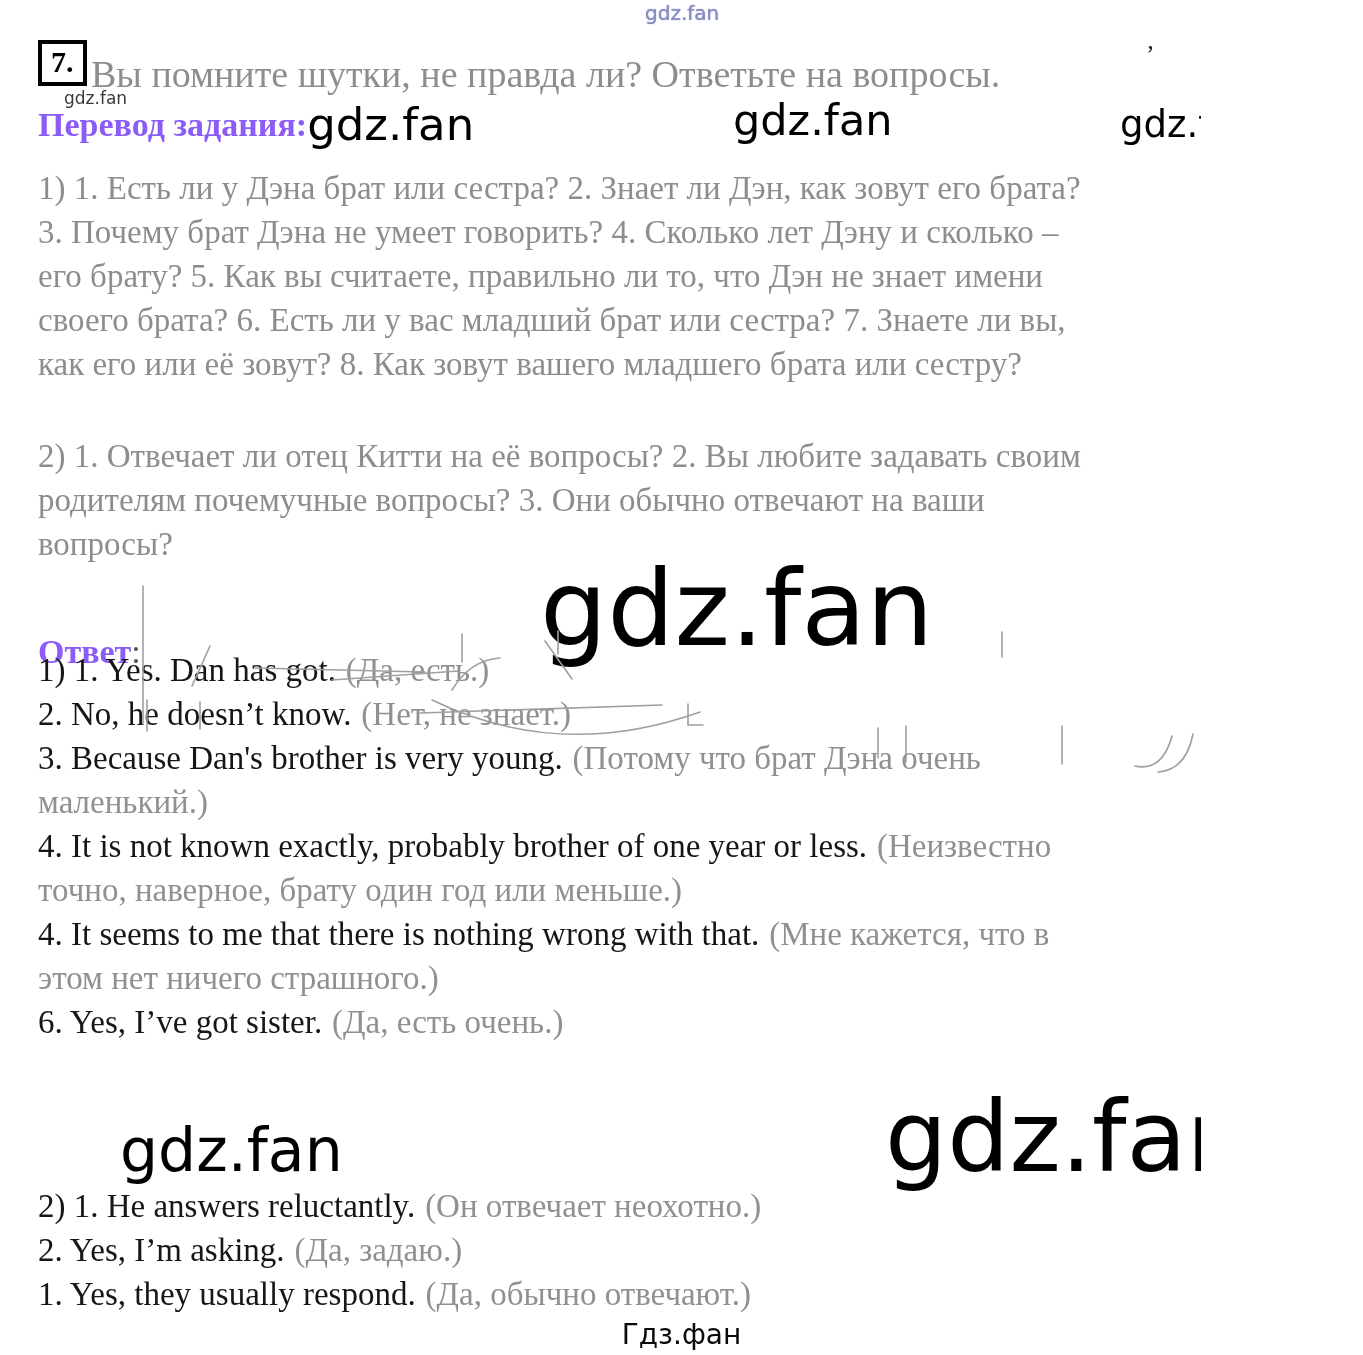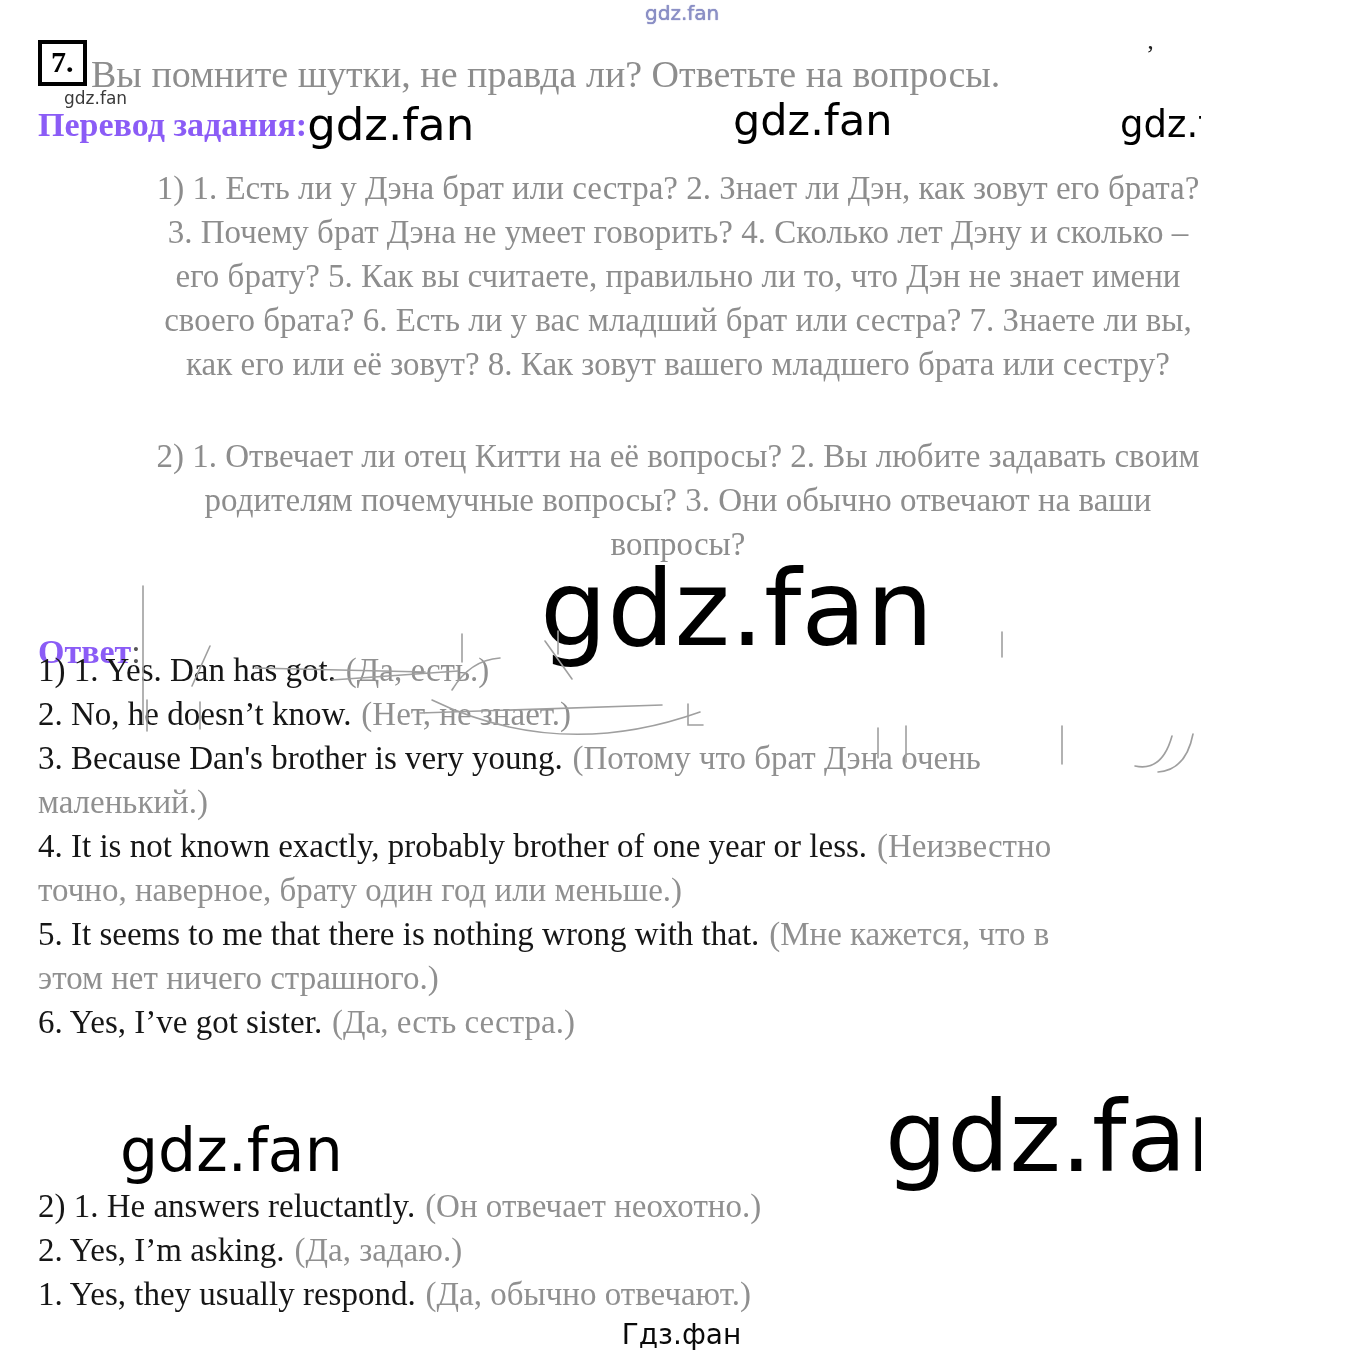--- a/index.html
+++ b/index.html
@@ -15,7 +15,7 @@
   .serif { font-family: "Liberation Serif", "DejaVu Serif", serif; }
   .sans  { font-family: "DejaVu Sans", "Liberation Sans", sans-serif; }
   .gray  { color: #8d8d8d; }
-  .body-text { font-size: 33px; line-height: 44px; white-space: pre-line; text-align: center; }
+  .body-text { font-size: 33px; line-height: 44px; white-space: pre-line; }
   .task-box {
     border: 4px solid #000;
     font-weight: bold;

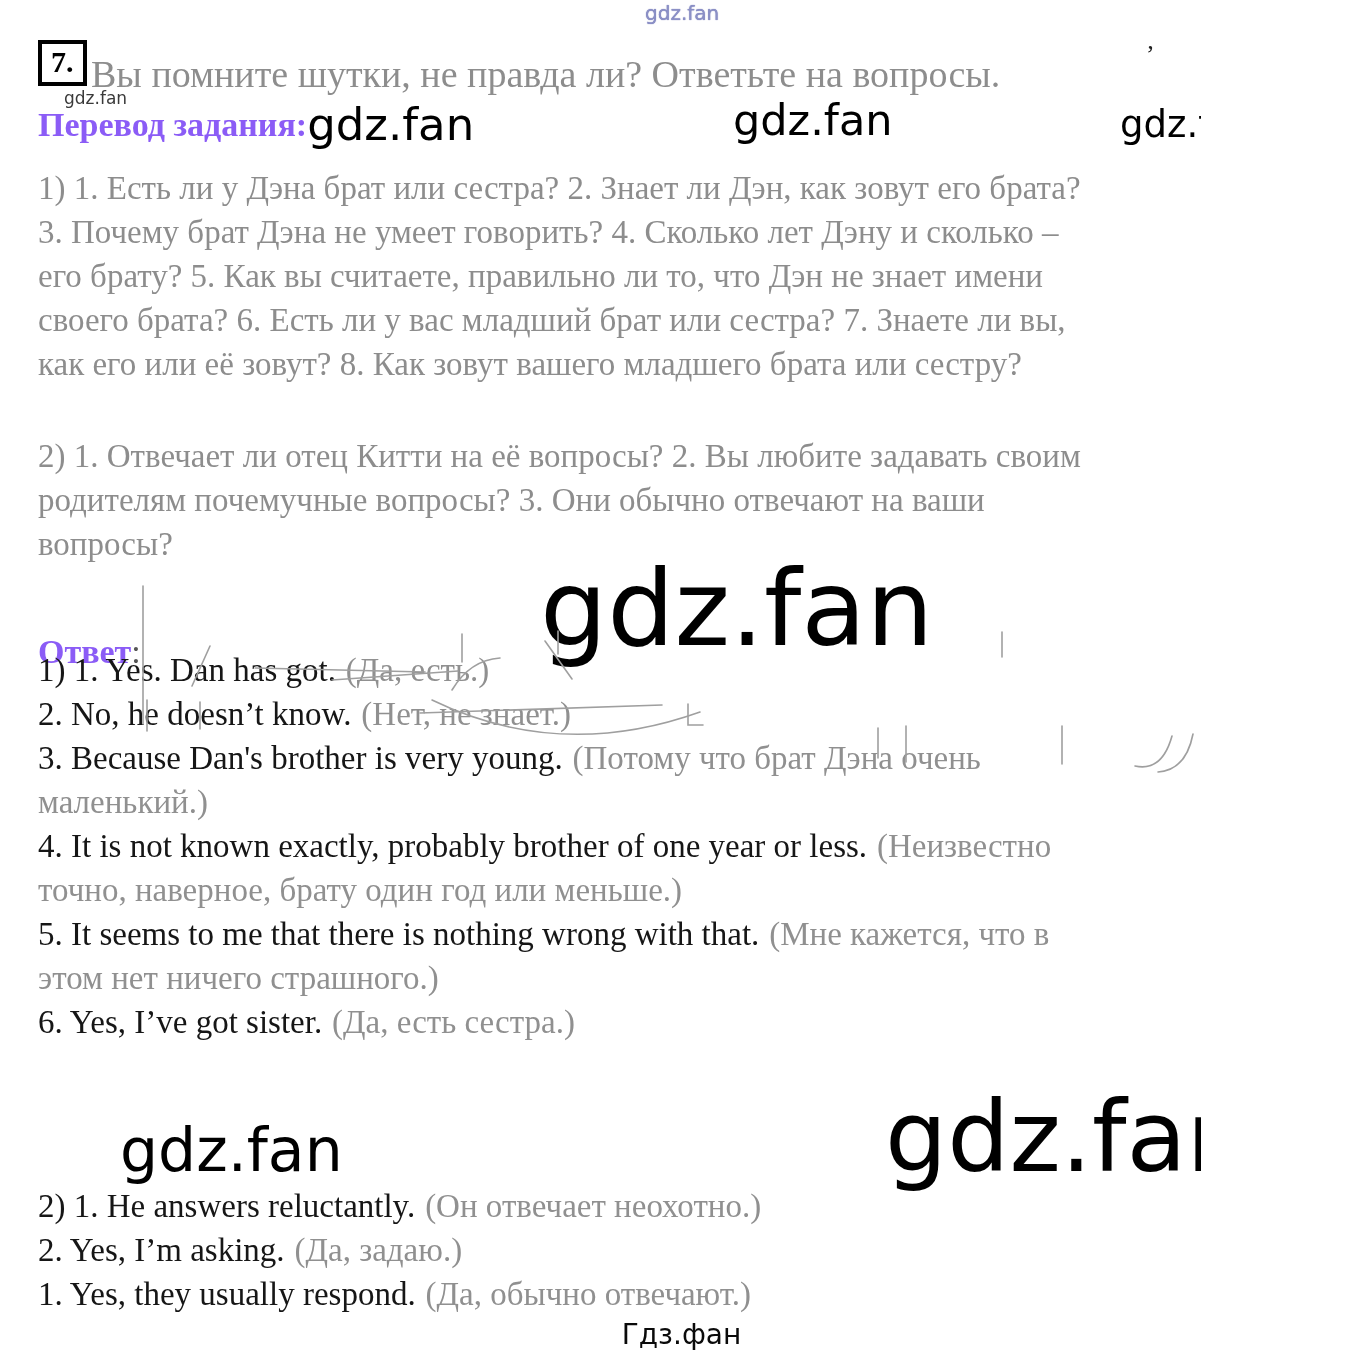--- a/index.html
+++ b/index.html
@@ -77,7 +77,7 @@
 маленький.)</span></p>
     <p class="ans serif"><span class="en">4. It is not known exactly, probably brother of one year or less.</span><span class="ru">(Неизвестно
 точно, наверное, брату один год или меньше.)</span></p>
-    <p class="ans serif"><span class="en">5. It seems to me that there is nothing wrong with that.</span><span class="ru">(Мне кажется, что в
+    <p class="ans serif"><span class="en">4. It seems to me that there is nothing wrong with that.</span><span class="ru">(Мне кажется, что в
 этом нет ничего страшного.)</span></p>
     <p class="ans serif"><span class="en">6.  Yes, I’ve got sister.</span><span class="ru">(Да, есть сестра.)</span></p>
   </div>

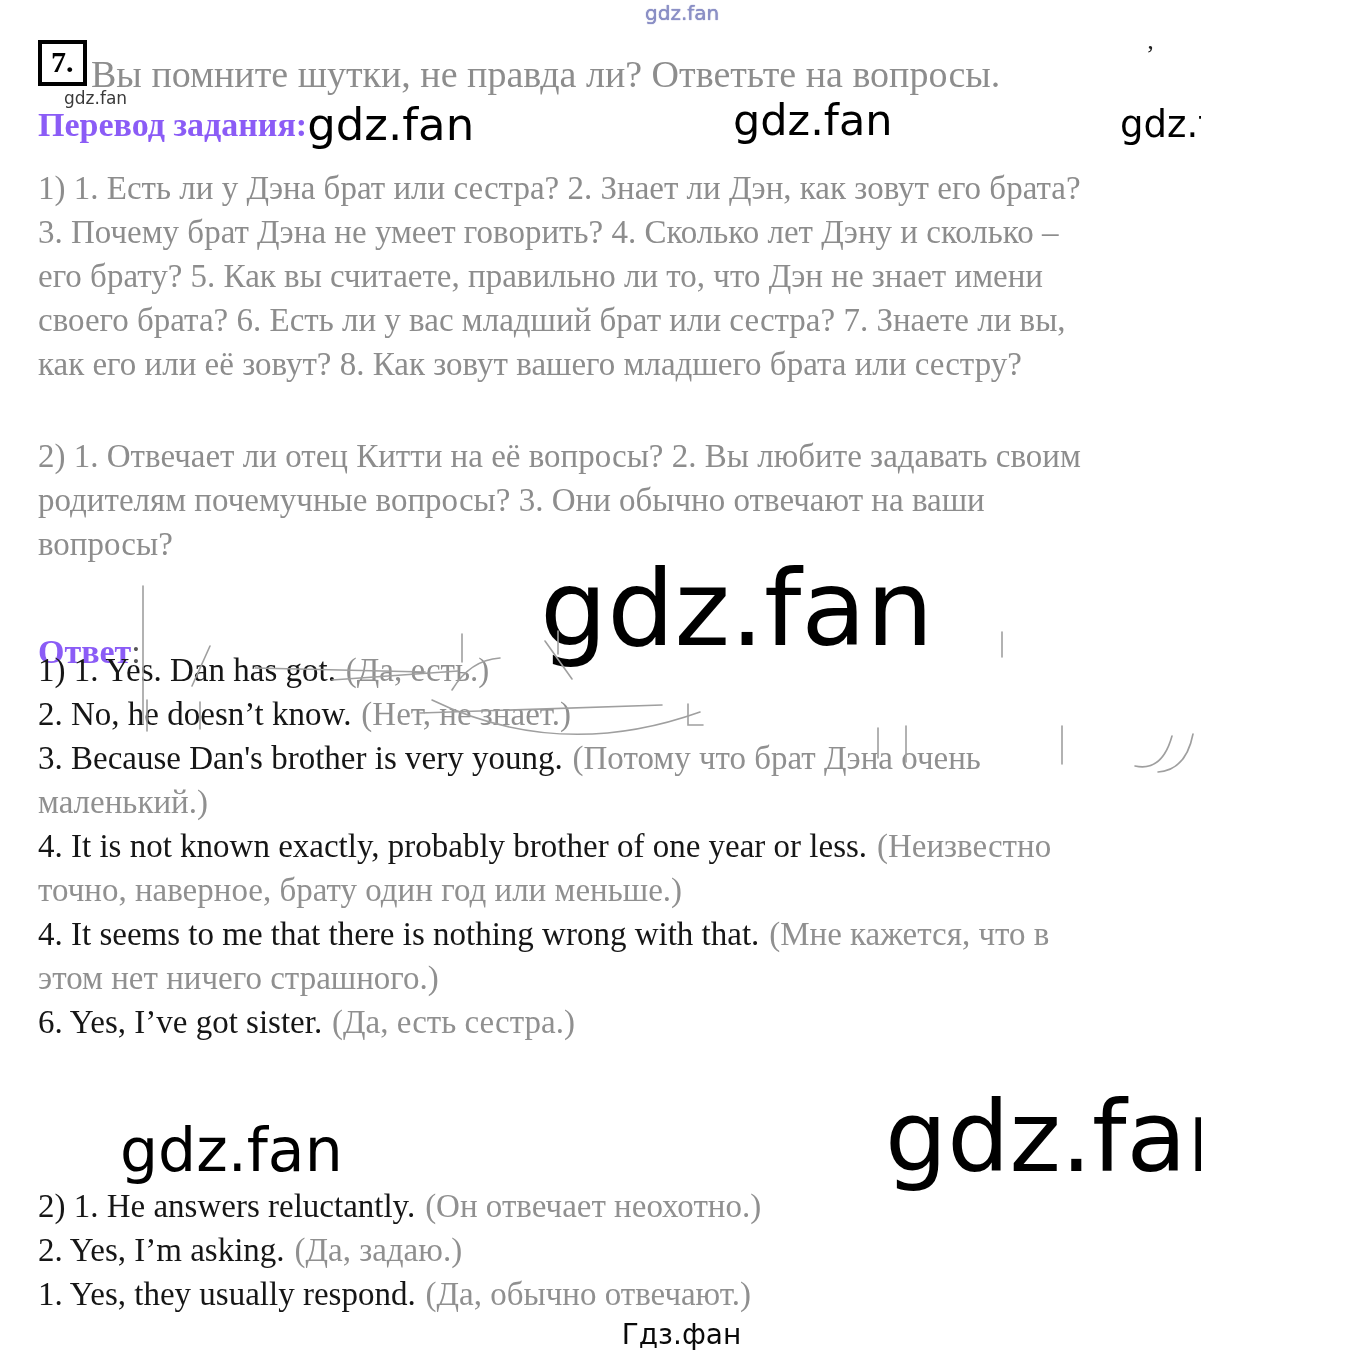--- a/index.html
+++ b/index.html
@@ -79,7 +79,7 @@
 точно, наверное, брату один год или меньше.)</span></p>
     <p class="ans serif"><span class="en">4. It seems to me that there is nothing wrong with that.</span><span class="ru">(Мне кажется, что в
 этом нет ничего страшного.)</span></p>
-    <p class="ans serif"><span class="en">6.  Yes, I’ve got sister.</span><span class="ru">(Да, есть сестра.)</span></p>
+    <p class="ans serif"><span class="en">6.  Yes, I’ve got sister.</span><span class="ru">(Да, есть очень.)</span></p>
   </div>
 
   <div class="abs wm sans" style="left:120px; top:1120px; font-size:60px;">gdz.fan</div>

